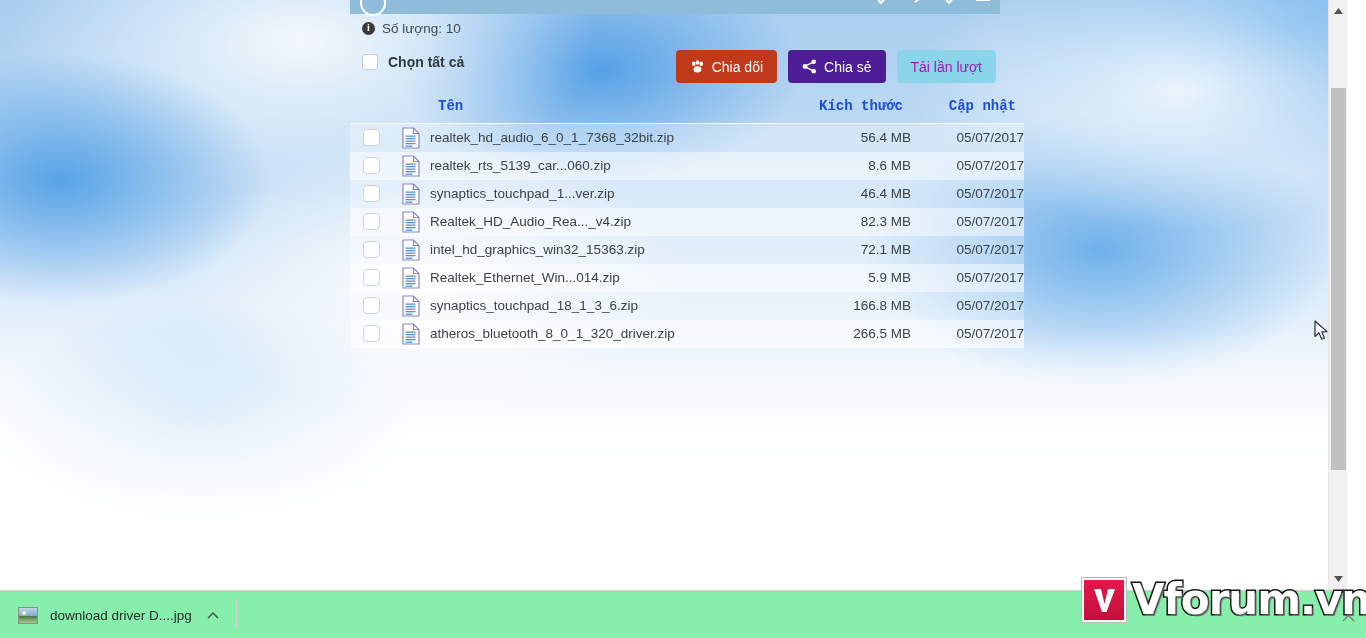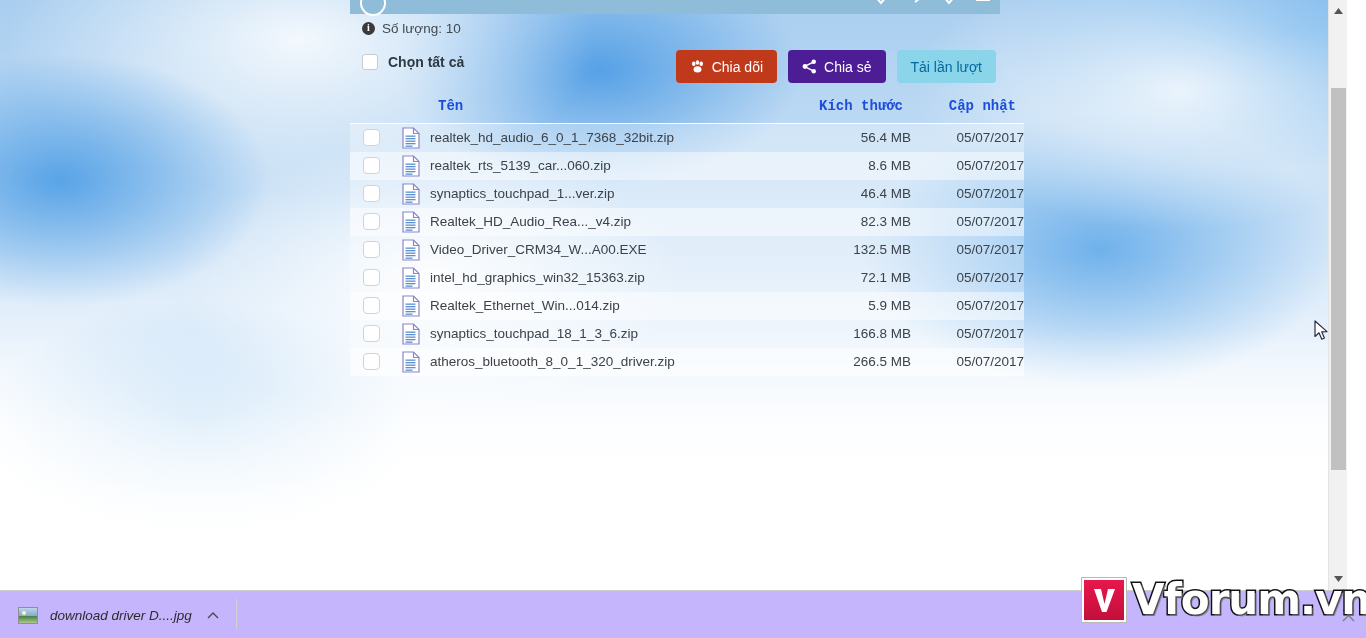--- a/index.html
+++ b/index.html
@@ -146,7 +146,7 @@
   .btn-share   { background: #4c1d95; }
   .btn-dl {
     background: #8bd5ea;
-    color: #0369a1;
+    color: #a21caf;
     cursor: default;
   }
   .btn svg { display:block; }

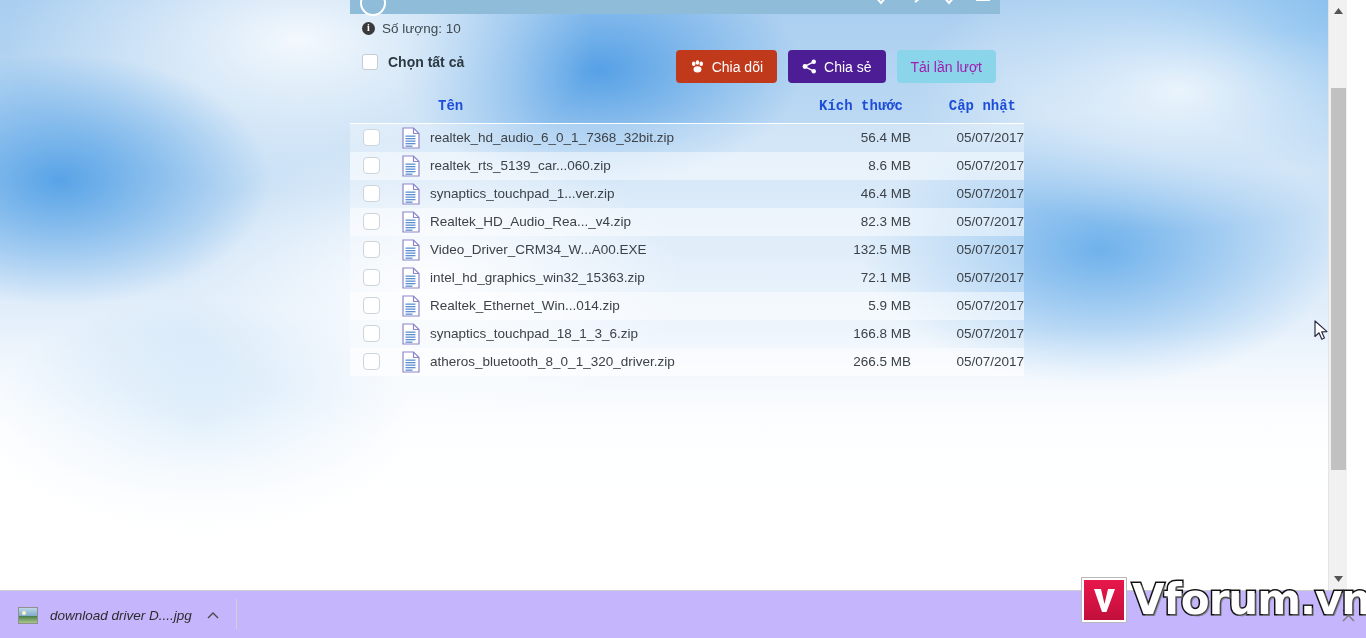--- a/index.html
+++ b/index.html
@@ -497,24 +497,6 @@
     <rect x="3.5" y="18.5" width="7" height="1.3"></rect>
   </g>
 </svg></span></td>
-              <td class="t-name">Video_Driver_CRM34_W...A00.EXE</td>
-              <td class="t-size">132.5 MB</td>
-              <td class="t-date">05/07/2017</td>
-            </tr>
-            <tr class="odd">
-              <td class="t-check"><span class="cb-row"></span></td>
-              <td class="t-icon"><span>
-<svg class="fileicon" width="18" height="22" viewBox="0 0 18 22">
-  <path d="M1 1 H11.5 L17 6.5 V21 H1 Z" fill="#ffffff" stroke="#8b86c9" stroke-width="1.2"></path>
-  <path d="M11.5 1 L11.5 6.5 L17 6.5" fill="none" stroke="#8b86c9" stroke-width="1.2"></path>
-  <g fill="#5b8fd0">
-    <rect x="3.5" y="8.5" width="10" height="1.3"></rect>
-    <rect x="3.5" y="11" width="10" height="1.3"></rect>
-    <rect x="3.5" y="13.5" width="10" height="1.3"></rect>
-    <rect x="3.5" y="16" width="10" height="1.3"></rect>
-    <rect x="3.5" y="18.5" width="7" height="1.3"></rect>
-  </g>
-</svg></span></td>
               <td class="t-name">intel_hd_graphics_win32_15363.zip</td>
               <td class="t-size">72.1 MB</td>
               <td class="t-date">05/07/2017</td>

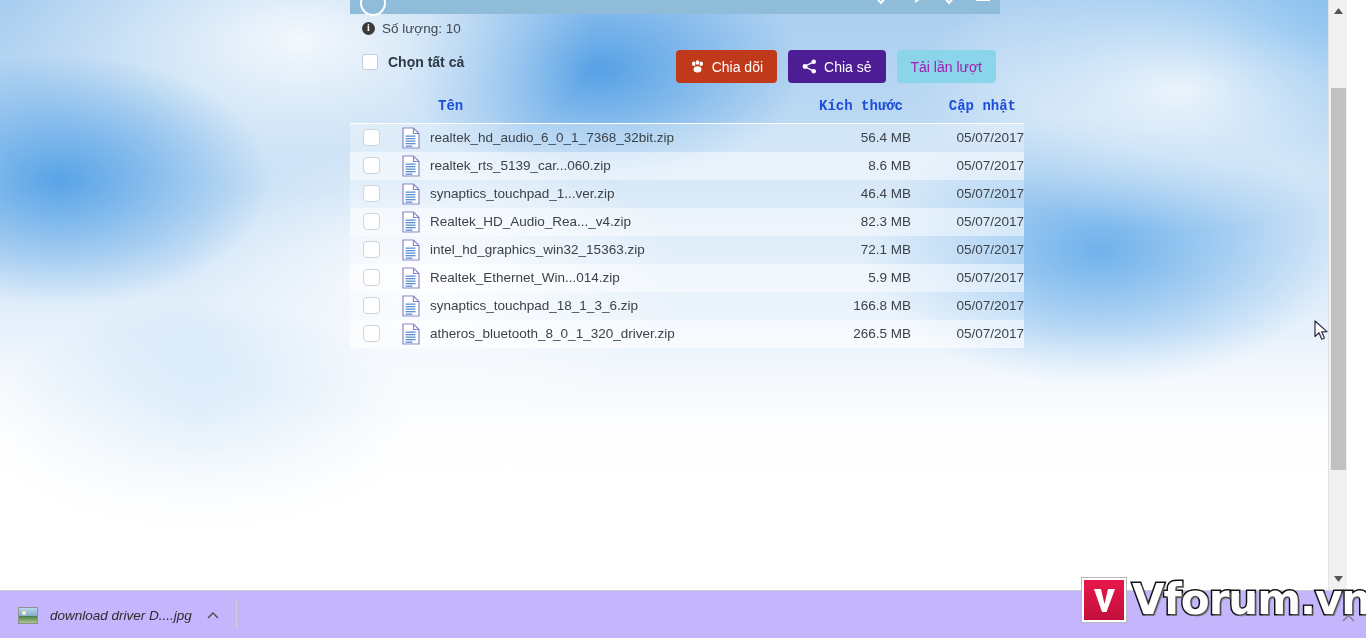--- a/index.html
+++ b/index.html
@@ -257,11 +257,10 @@
     position: absolute;
     left: 0; bottom: 0;
     width: 1366px; height: 48px;
-    background: #c4b5fd;
+    background: #86efac;
     border-top: 1px solid #cfcfcf;
     box-sizing: border-box;
     z-index: 30;
-    font-style: italic;
   }
   #dl-item {
     position: absolute;

